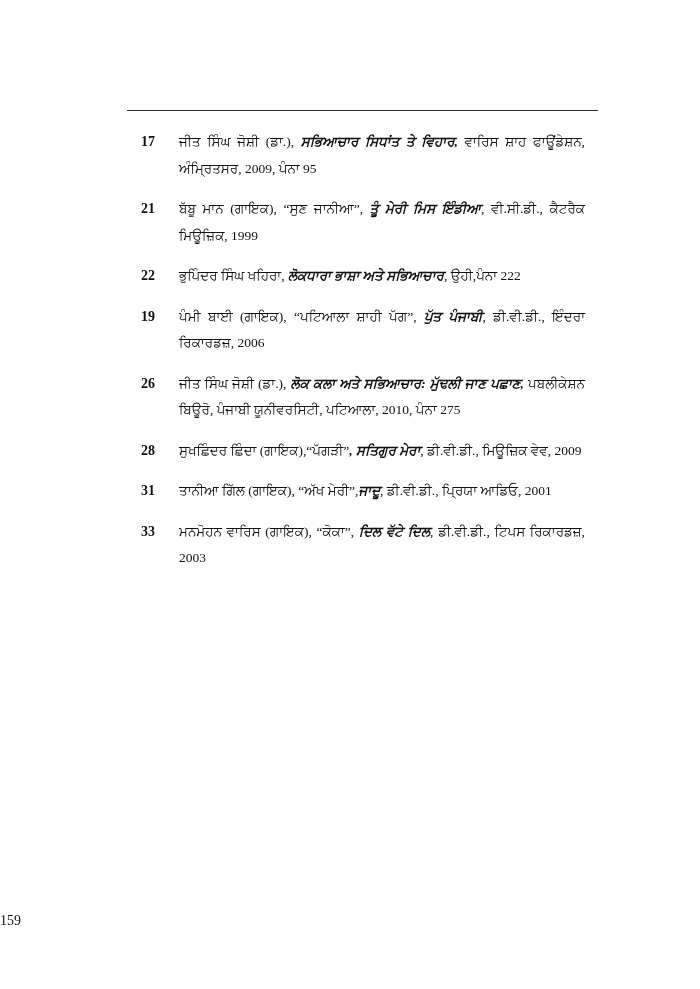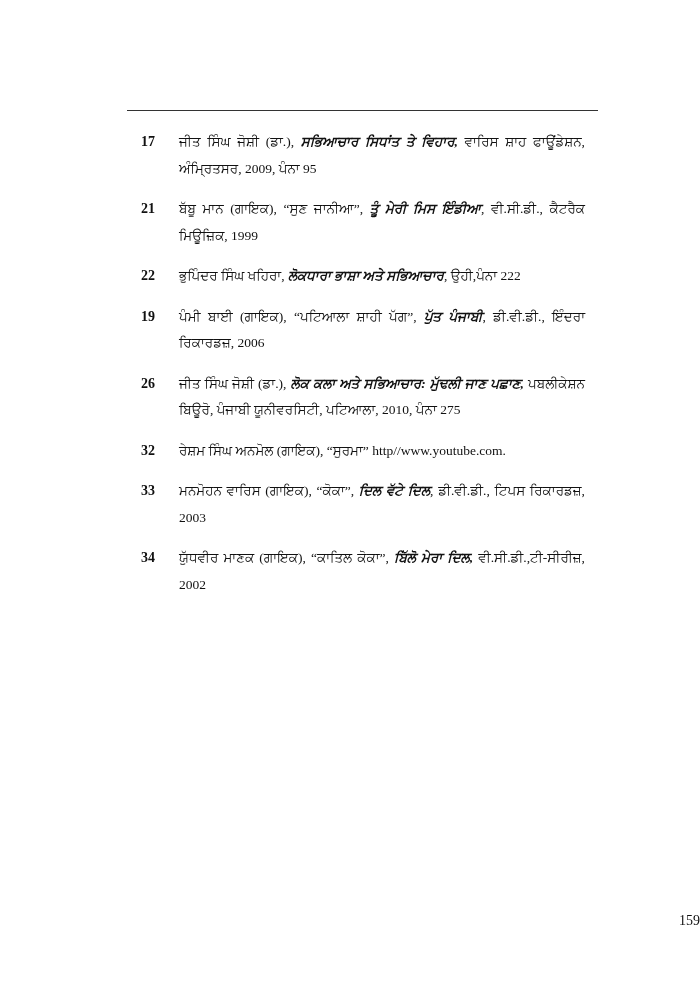--- a/index.html
+++ b/index.html
@@ -90,6 +90,9 @@
       <span class="num">26</span><span>ਜੀਤ ਸਿੰਘ ਜੋਸ਼ੀ (ਡਾ.), </span><span class="title">ਲੋਕ ਕਲਾ ਅਤੇ ਸਭਿਆਚਾਰ: ਮੁੱਢਲੀ ਜਾਣ ਪਛਾਣ,</span><span> ਪਬਲੀਕੇਸ਼ਨ ਬਿਊਰੋ, ਪੰਜਾਬੀ ਯੂਨੀਵਰਸਿਟੀ, ਪਟਿਆਲਾ, 2010, ਪੰਨਾ 275</span>
     </li>
     <li class="note">
+      <span class="num">28</span><span>ਸੁਖਛਿੰਦਰ ਛਿੰਦਾ (ਗਾਇਕ),“ਪੱਗੜੀ”</span><span class="title">, ਸਤਿਗੁਰ ਮੇਰਾ</span><span>, ਡੀ.ਵੀ.ਡੀ., ਮਿਊਜ਼ਿਕ ਵੇਵ, 2009</span>
+    </li>
+    <li class="note">
       <span class="num">32</span><span>ਰੇਸ਼ਮ ਸਿੰਘ ਅਨਮੋਲ (ਗਾਇਕ), “ਸੁਰਮਾ” http//www.youtube.com.</span><span class="title"></span><span></span>
     </li>
     <li class="note">

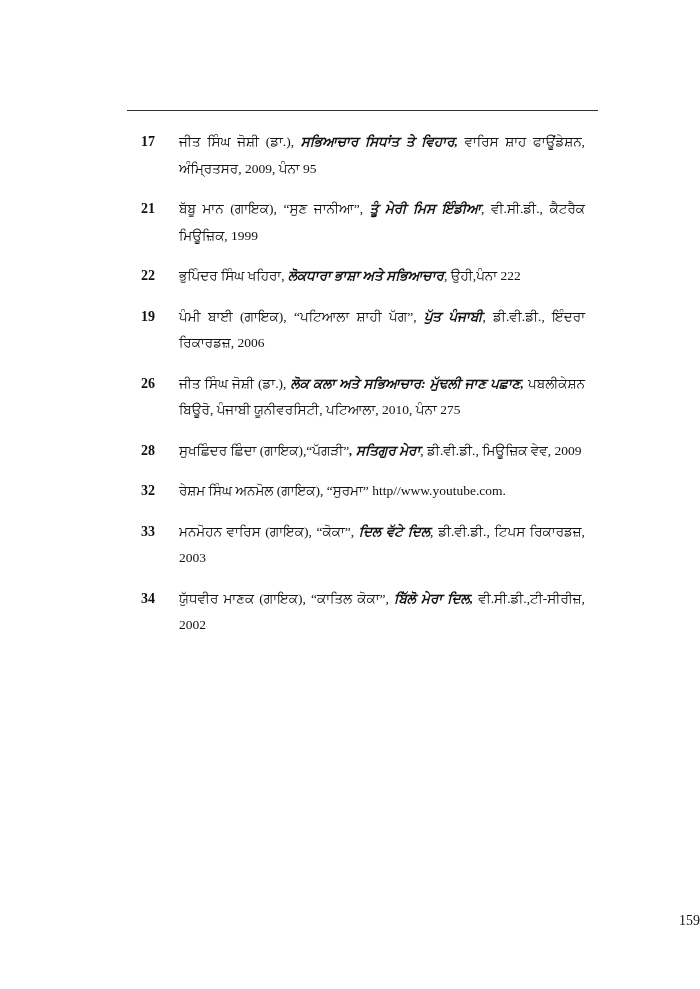--- a/index.html
+++ b/index.html
@@ -93,6 +93,9 @@
       <span class="num">28</span><span>ਸੁਖਛਿੰਦਰ ਛਿੰਦਾ (ਗਾਇਕ),“ਪੱਗੜੀ”</span><span class="title">, ਸਤਿਗੁਰ ਮੇਰਾ</span><span>, ਡੀ.ਵੀ.ਡੀ., ਮਿਊਜ਼ਿਕ ਵੇਵ, 2009</span>
     </li>
     <li class="note">
+      <span class="num">31</span><span>ਤਾਨੀਆ ਗਿੱਲ (ਗਾਇਕ), “ਅੱਖ ਮੇਰੀ”,</span><span class="title">ਜਾਦੂ</span><span>, ਡੀ.ਵੀ.ਡੀ., ਪ੍ਰਿਯਾ ਆਡਿਓ, 2001</span>
+    </li>
+    <li class="note">
       <span class="num">32</span><span>ਰੇਸ਼ਮ ਸਿੰਘ ਅਨਮੋਲ (ਗਾਇਕ), “ਸੁਰਮਾ” http//www.youtube.com.</span><span class="title"></span><span></span>
     </li>
     <li class="note">

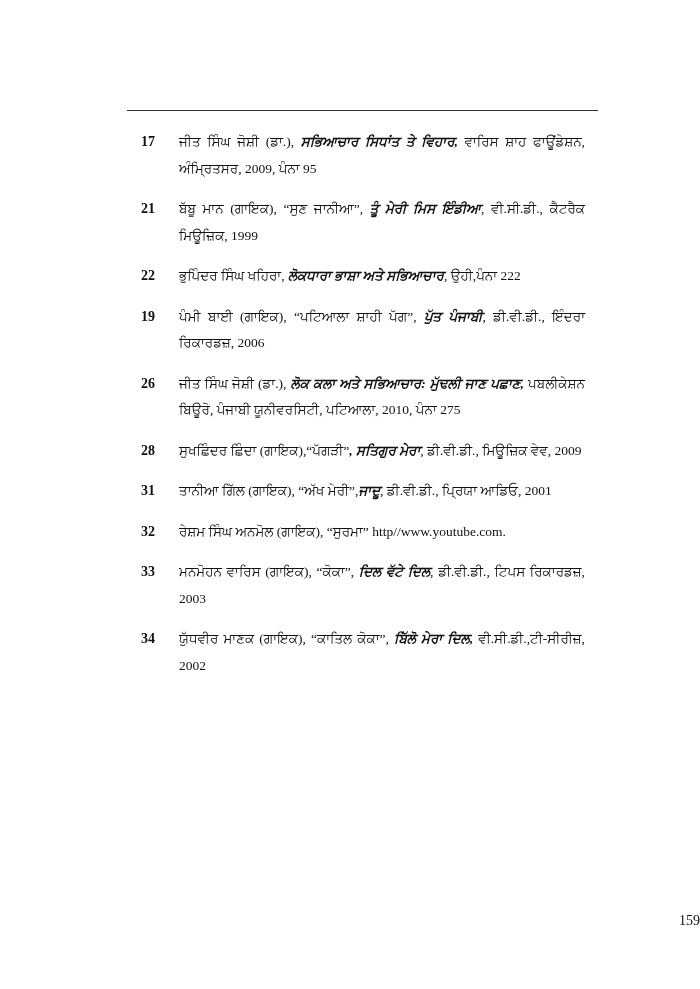--- a/index.html
+++ b/index.html
@@ -96,9 +96,6 @@
       <span class="num">31</span><span>ਤਾਨੀਆ ਗਿੱਲ (ਗਾਇਕ), “ਅੱਖ ਮੇਰੀ”,</span><span class="title">ਜਾਦੂ</span><span>, ਡੀ.ਵੀ.ਡੀ., ਪ੍ਰਿਯਾ ਆਡਿਓ, 2001</span>
     </li>
     <li class="note">
-      <span class="num">32</span><span>ਰੇਸ਼ਮ ਸਿੰਘ ਅਨਮੋਲ (ਗਾਇਕ), “ਸੁਰਮਾ” http//www.youtube.com.</span><span class="title"></span><span></span>
-    </li>
-    <li class="note">
       <span class="num">33</span><span>ਮਨਮੋਹਨ ਵਾਰਿਸ (ਗਾਇਕ), “ਕੋਕਾ”, </span><span class="title">ਦਿਲ ਵੱਟੇ ਦਿਲ</span><span>,  ਡੀ.ਵੀ.ਡੀ., ਟਿਪਸ ਰਿਕਾਰਡਜ਼, 2003</span>
     </li>
     <li class="note">

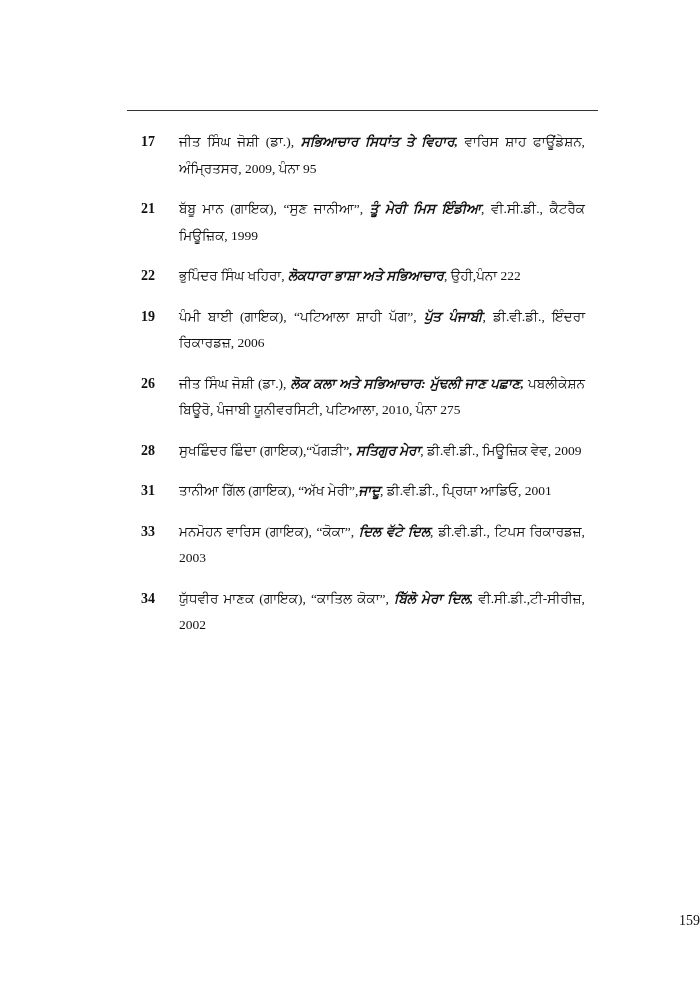--- a/index.html
+++ b/index.html
@@ -98,9 +98,6 @@
     <li class="note">
       <span class="num">33</span><span>ਮਨਮੋਹਨ ਵਾਰਿਸ (ਗਾਇਕ), “ਕੋਕਾ”, </span><span class="title">ਦਿਲ ਵੱਟੇ ਦਿਲ</span><span>,  ਡੀ.ਵੀ.ਡੀ., ਟਿਪਸ ਰਿਕਾਰਡਜ਼, 2003</span>
     </li>
-    <li class="note">
-      <span class="num">34</span><span>ਯੁੱਧਵੀਰ ਮਾਣਕ (ਗਾਇਕ), “ਕਾਤਿਲ ਕੋਕਾ”, </span><span class="title">ਬਿੱਲੋ ਮੇਰਾ ਦਿਲ,</span><span> ਵੀ.ਸੀ.ਡੀ.,ਟੀ-ਸੀਰੀਜ਼, 2002</span>
-    </li>
   </ol>
 
   <div class="page-number">159</div>

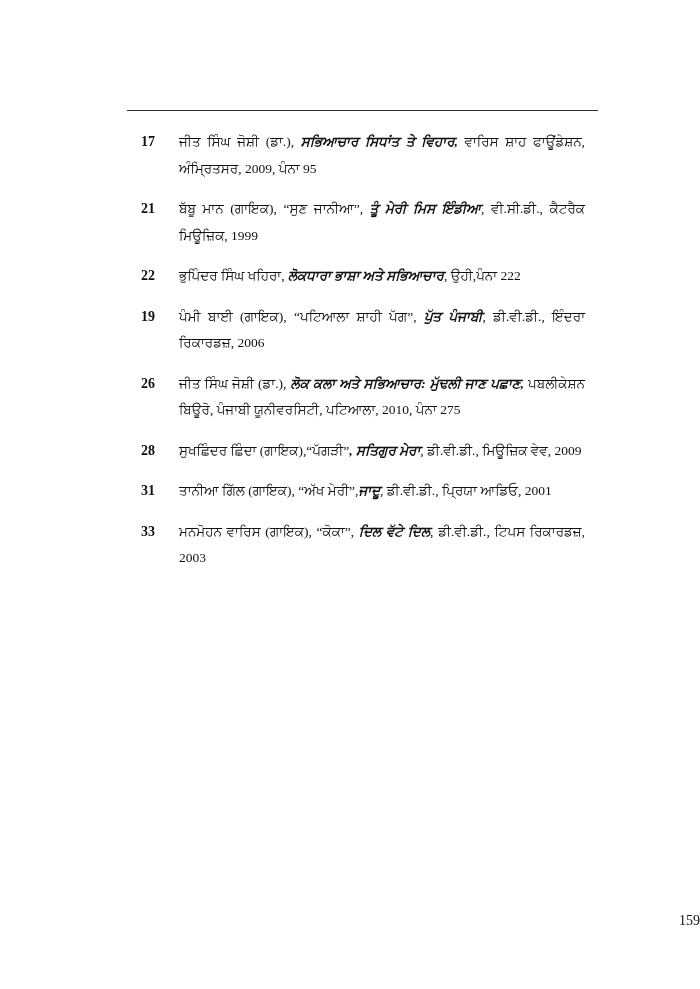--- a/index.html
+++ b/index.html
@@ -63,7 +63,7 @@
       left: 0;
       width: 700px;
       top: 913px;
-      text-align: right;
+      text-align: left;
       font-size: 14px;
     }
   </style>

